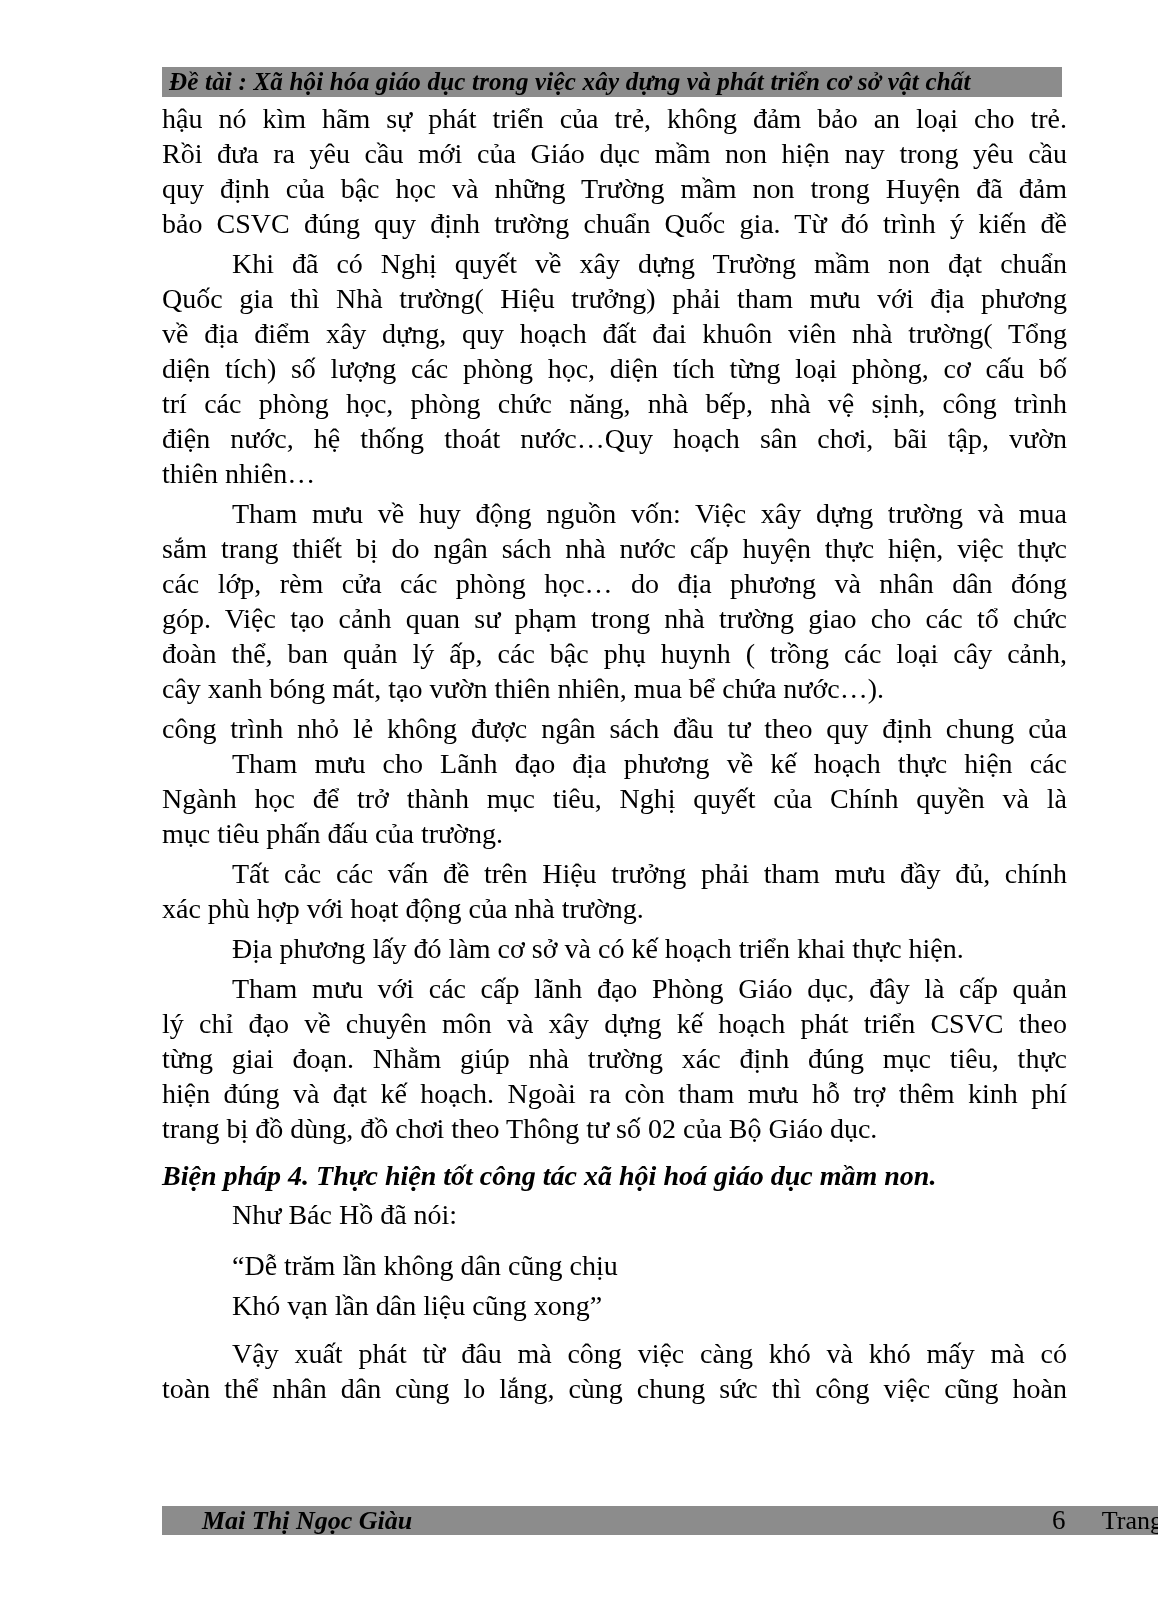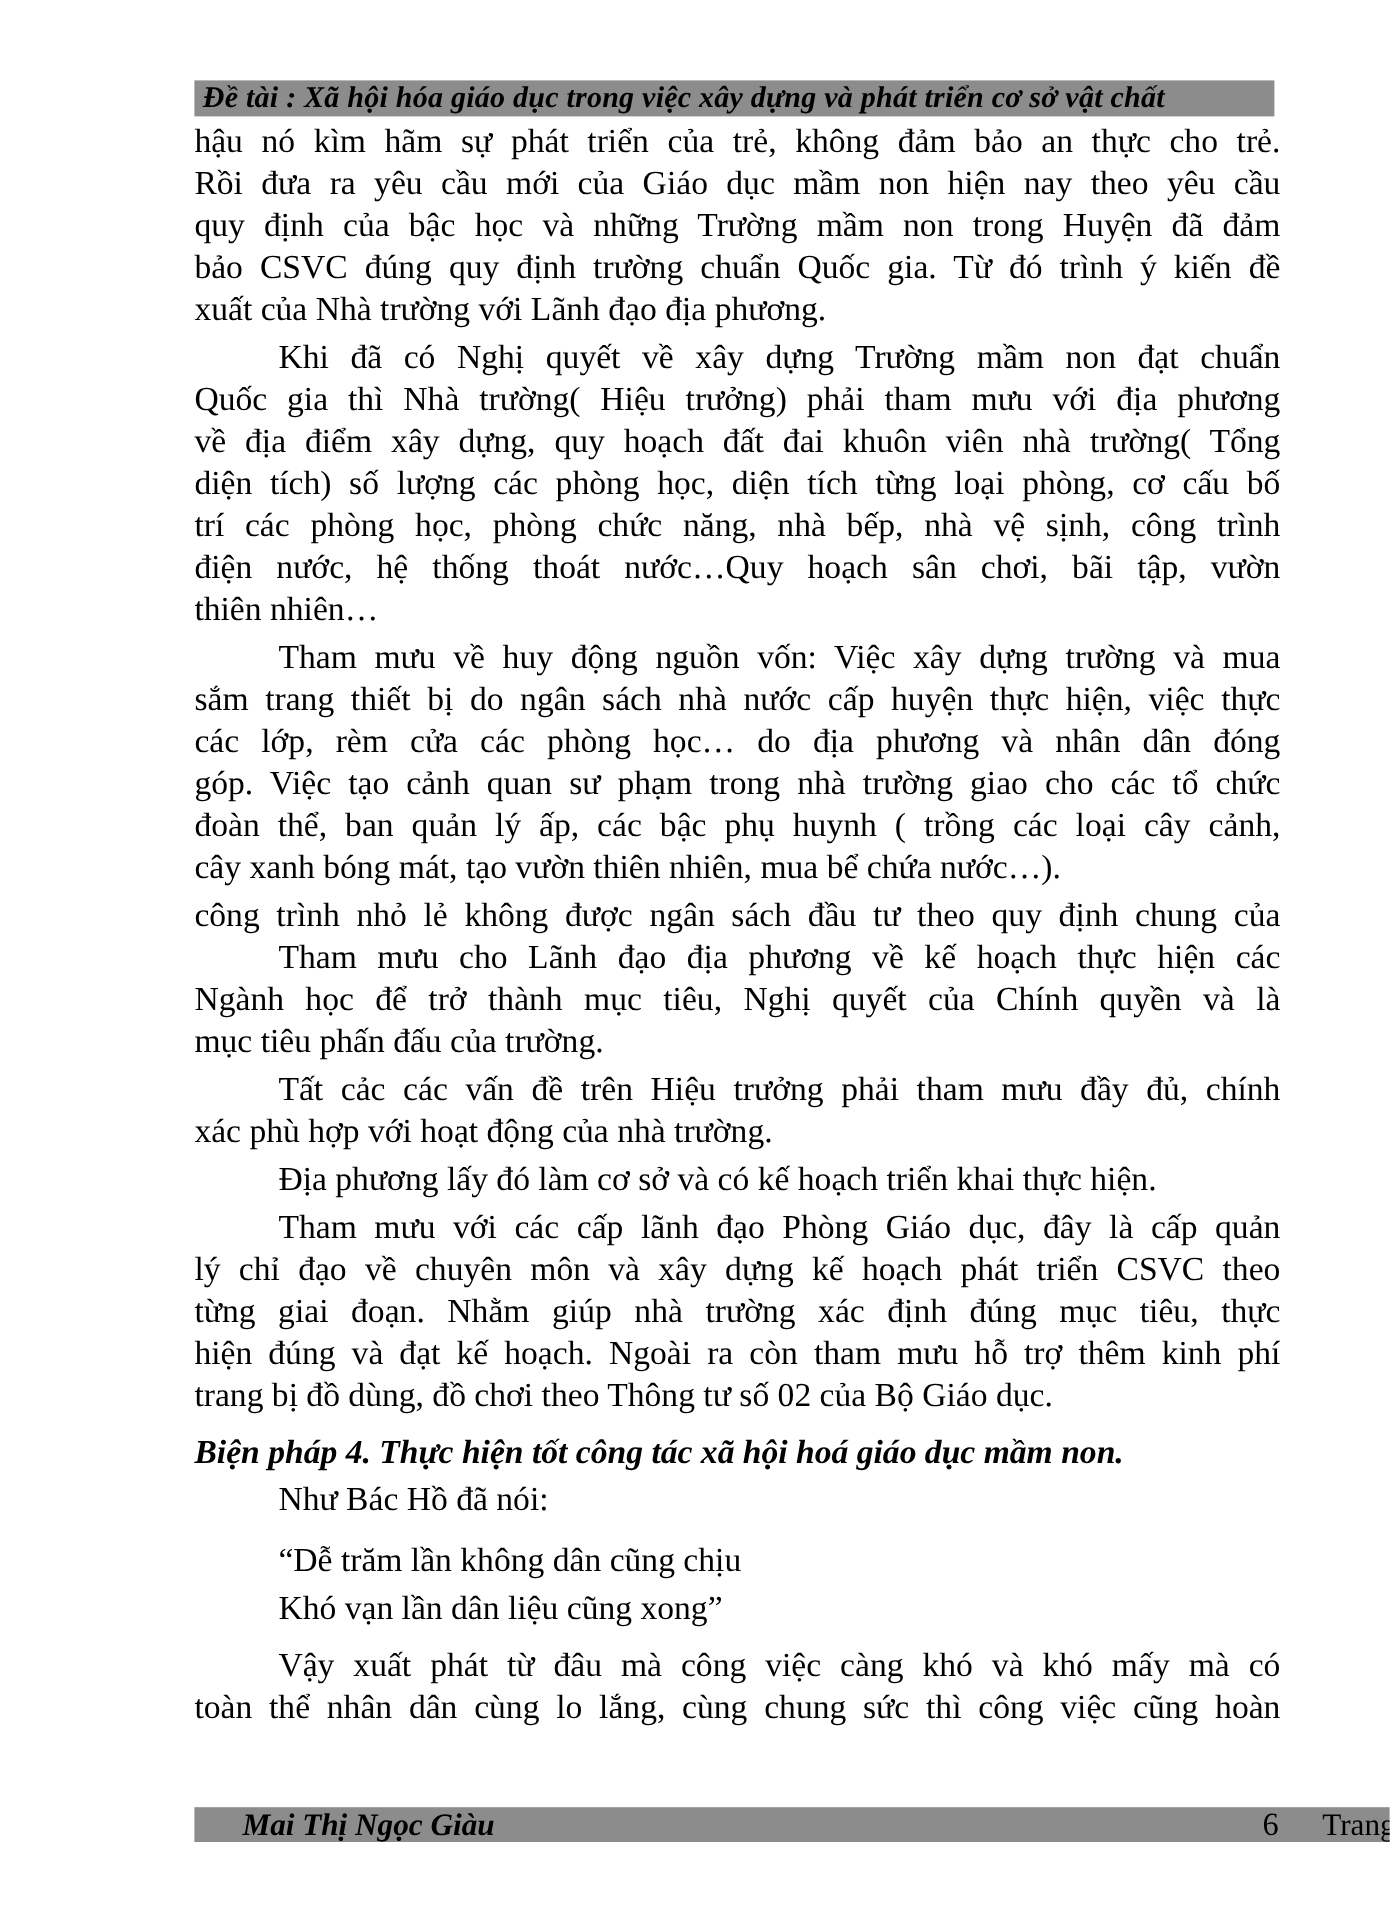--- a/index.html
+++ b/index.html
@@ -78,7 +78,7 @@
 
   <div class="doc-body">
       <div class="block paragraph">
-        <div class="line">hậu nó kìm hãm sự phát triển của trẻ, không đảm bảo an thực cho trẻ.</div>
+        <div class="line">hậu nó kìm hãm sự phát triển của trẻ, không đảm bảo an loại cho trẻ.</div>
         <div class="line">Rồi đưa ra yêu cầu mới của Giáo dục mầm non hiện nay theo yêu cầu</div>
         <div class="line">quy định của bậc học và những Trường mầm non trong Huyện đã đảm</div>
         <div class="line">bảo CSVC đúng quy định trường chuẩn Quốc gia. Từ đó trình ý kiến đề</div>

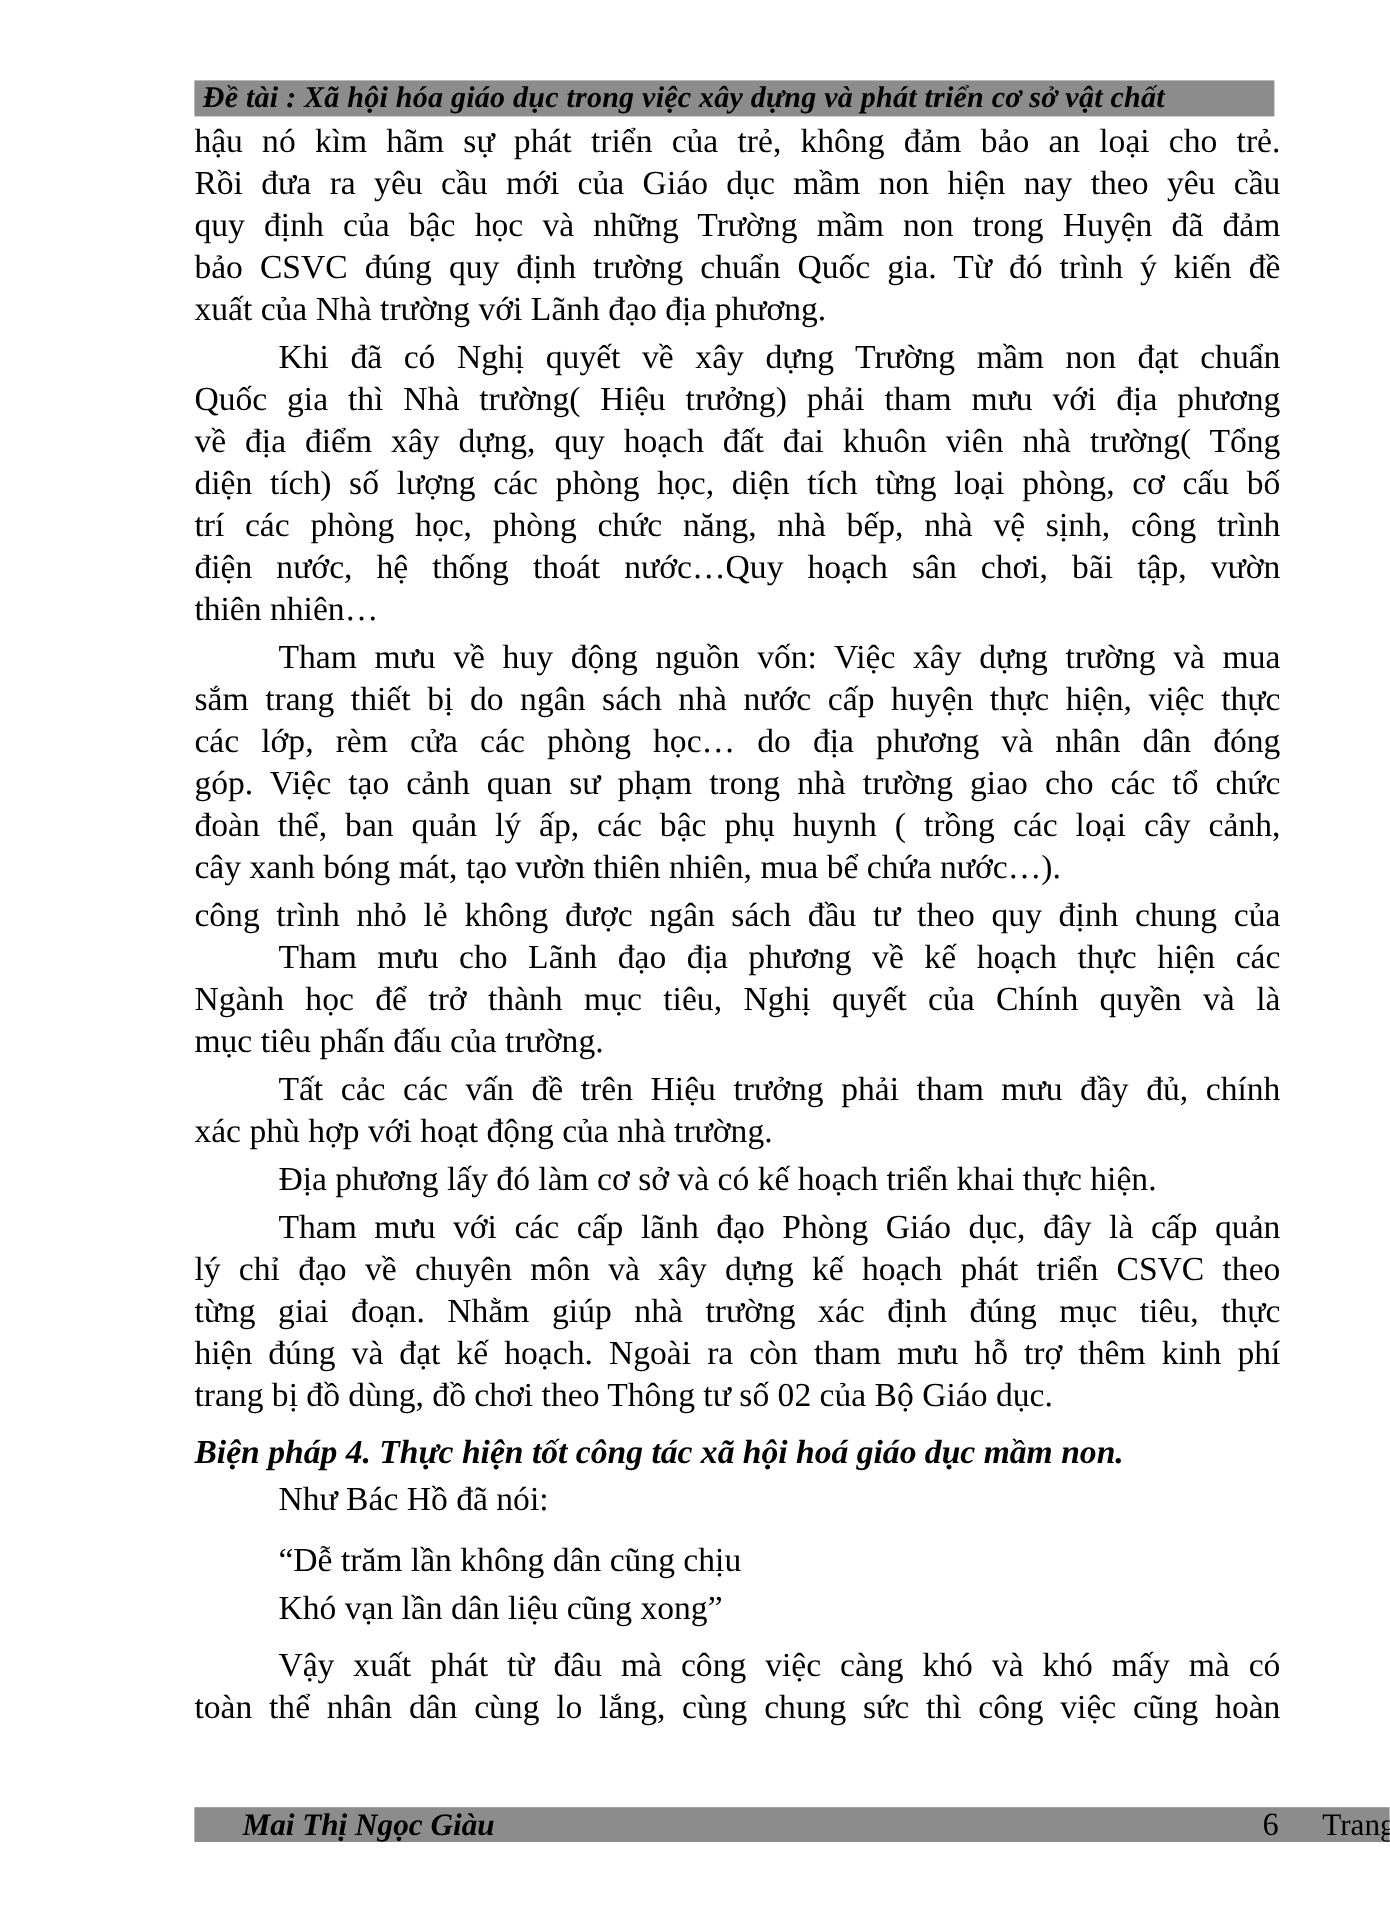--- a/index.html
+++ b/index.html
@@ -79,7 +79,7 @@
   <div class="doc-body">
       <div class="block paragraph">
         <div class="line">hậu nó kìm hãm sự phát triển của trẻ, không đảm bảo an loại cho trẻ.</div>
-        <div class="line">Rồi đưa ra yêu cầu mới của Giáo dục mầm non hiện nay theo yêu cầu</div>
+        <div class="line">Rồi đưa ra yêu cầu mới của Giáo dục mầm non hiện nay trong yêu cầu</div>
         <div class="line">quy định của bậc học và những Trường mầm non trong Huyện đã đảm</div>
         <div class="line">bảo CSVC đúng quy định trường chuẩn Quốc gia. Từ đó trình ý kiến đề</div>
         <div class="line endline">xuất của Nhà trường với Lãnh đạo địa phương.</div>

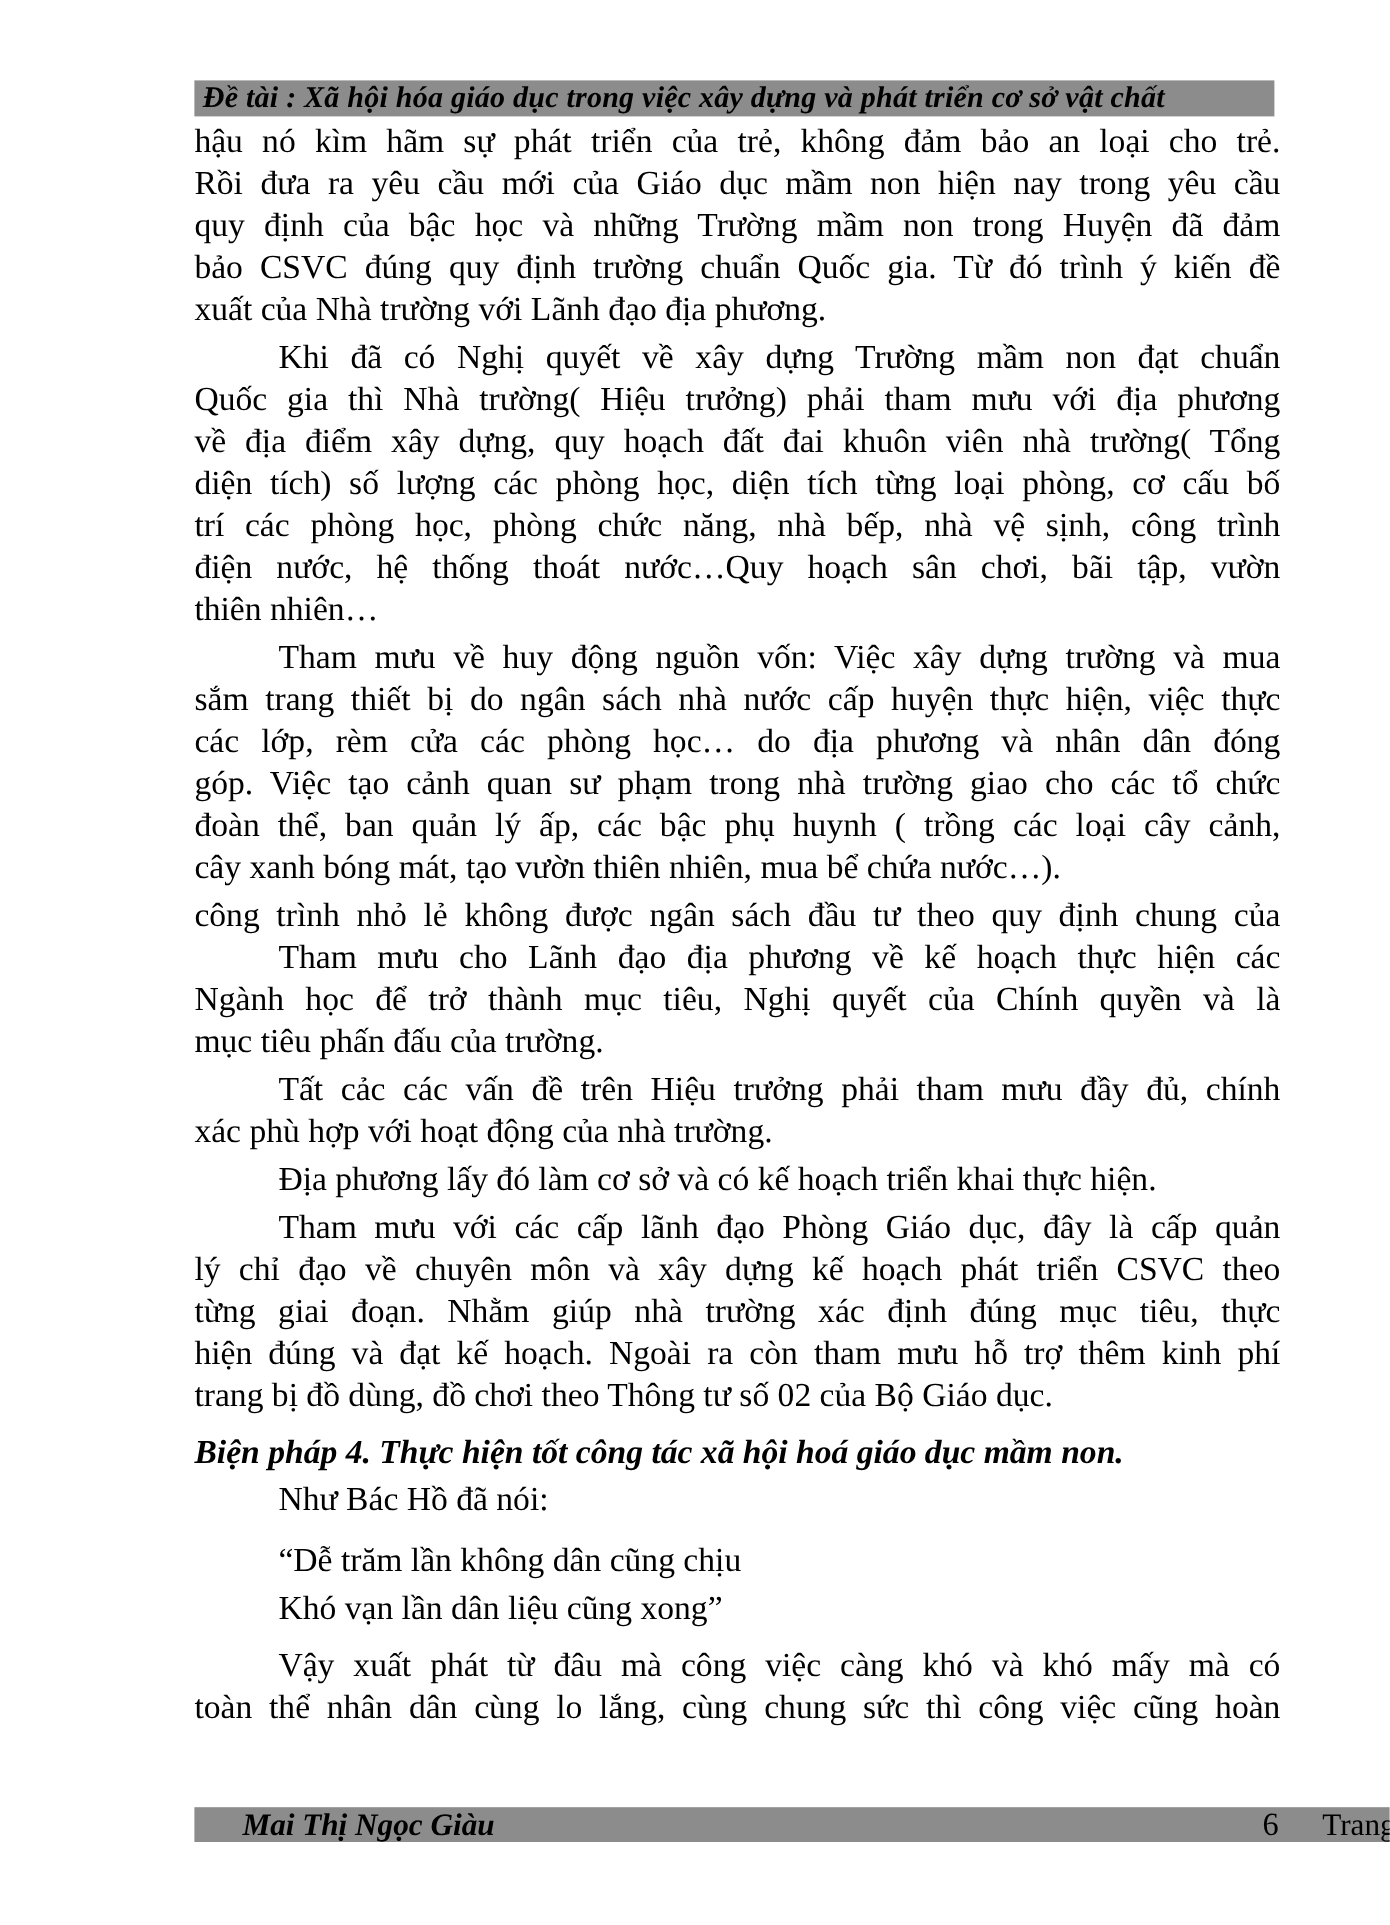--- a/index.html
+++ b/index.html
@@ -82,7 +82,6 @@
         <div class="line">Rồi đưa ra yêu cầu mới của Giáo dục mầm non hiện nay trong yêu cầu</div>
         <div class="line">quy định của bậc học và những Trường mầm non trong Huyện đã đảm</div>
         <div class="line">bảo CSVC đúng quy định trường chuẩn Quốc gia. Từ đó trình ý kiến đề</div>
-        <div class="line endline">xuất của Nhà trường với Lãnh đạo địa phương.</div>
       </div>
       <div class="block paragraph">
         <div class="line firstindent">Khi đã có Nghị quyết về xây dựng Trường mầm non đạt chuẩn</div>

